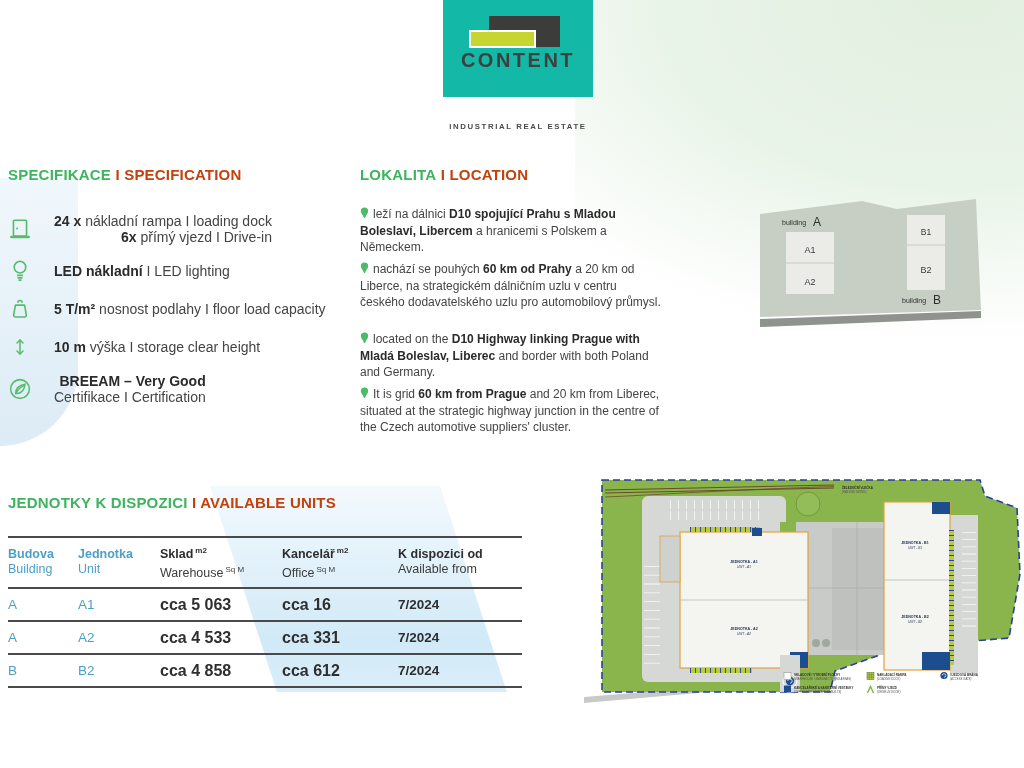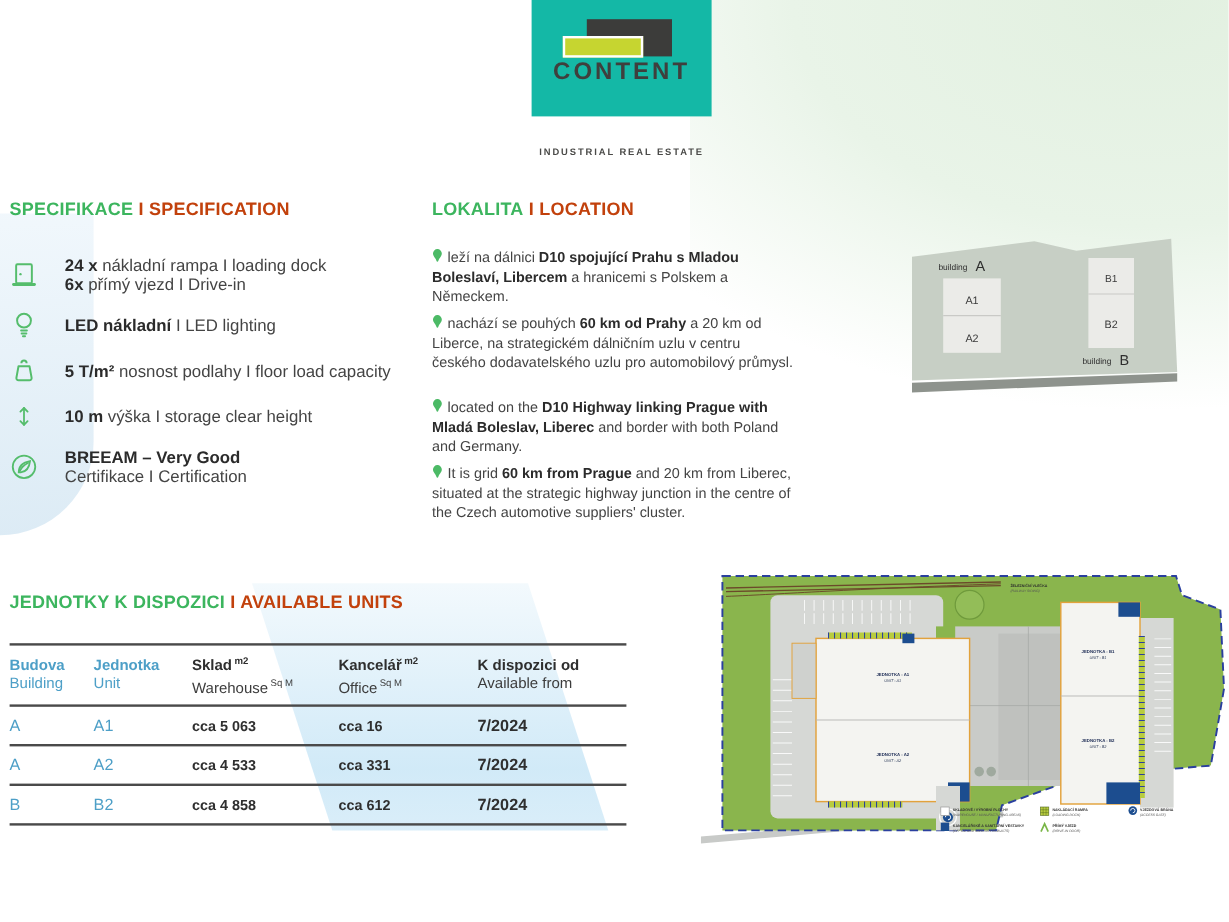--- a/index.html
+++ b/index.html
@@ -32,7 +32,7 @@
 
   
   .spec-list{position:absolute;left:8px;top:206px;width:345px;}
-  .spec-item{display:flex;align-items:center;min-height:38px;}
+  .spec-item{display:flex;align-items:center;min-height:38px;text-align:right;}
   .spec-item.tall{min-height:46px;}
   .spec-ico{flex:0 0 24px;margin-right:22px;display:flex;align-items:center;justify-content:center;}
   .spec-txt{font-size:14px;line-height:16px;color:#444;}

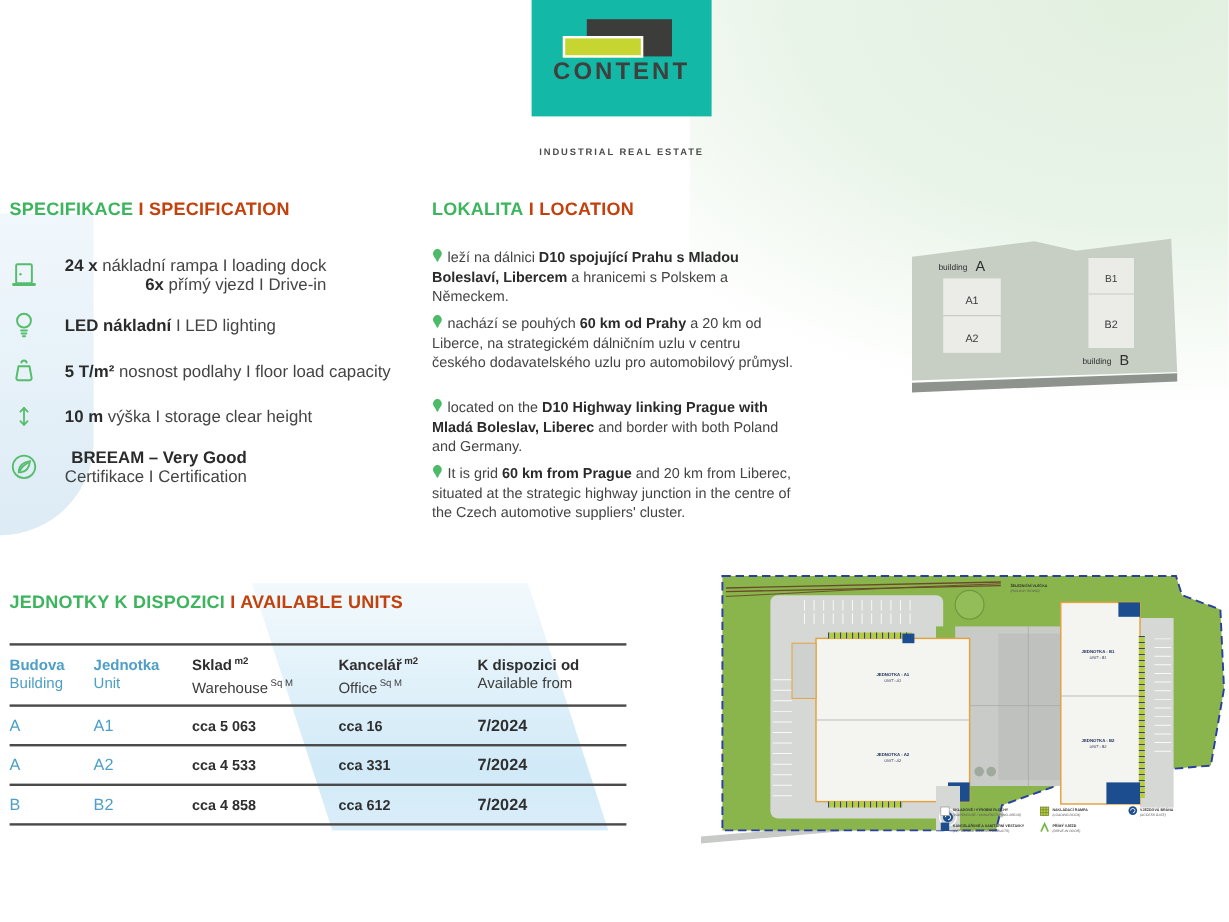--- a/index.html
+++ b/index.html
@@ -58,7 +58,7 @@
   .uhead sup{font-size:8px;margin-left:2px;}
   .udata{height:31px;display:grid;grid-template-columns:70px 82px 122px 116px 124px;align-items:center;border-bottom:2px solid #4a4a4a;}
   .c-blue{font-size:13.5px;color:#4d9fc7;}
-  .c-val{font-size:12px;font-weight:600;color:#2f2f2f;}
+  .c-val{font-size:16px;font-weight:600;color:#2f2f2f;}
   .c-date{font-size:13.5px;font-weight:700;color:#2f2f2f;}
 
   

